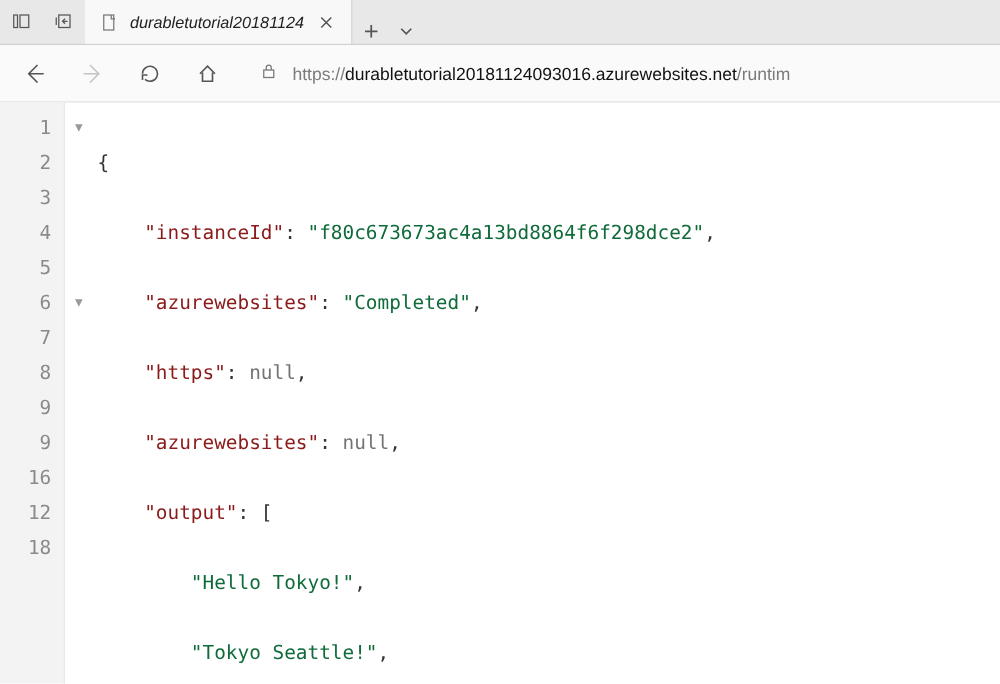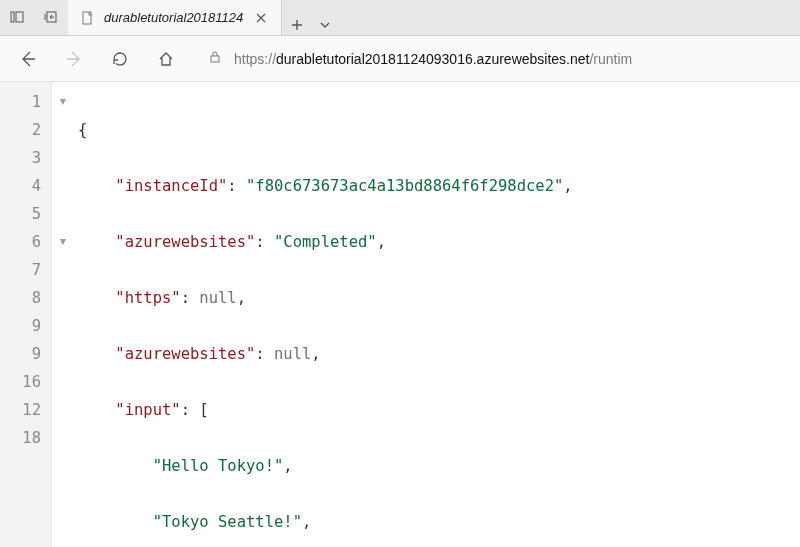--- a/index.html
+++ b/index.html
@@ -248,7 +248,7 @@
 <div class="ln">    <span class="key">"<span>azurewebsites</span>"</span><span class="punct">: </span><span class="str">"<span>Completed</span>"</span><span class="punct">,</span></div>
 <div class="ln">    <span class="key">"<span>https</span>"</span><span class="punct">: </span><span class="null">null</span><span class="punct">,</span></div>
 <div class="ln">    <span class="key">"<span>azurewebsites</span>"</span><span class="punct">: </span><span class="null">null</span><span class="punct">,</span></div>
-<div class="ln">    <span class="key">"<span>input</span>"</span><span class="punct">: [</span></div>
+<div class="ln">    <span class="key">"<span>output</span>"</span><span class="punct">: [</span></div>
 <div class="ln">        <span class="str">"<span>Hello Tokyo!</span>"</span><span class="punct">,</span></div>
 <div class="ln">        <span class="str">"<span>Tokyo Seattle!</span>"</span><span class="punct">,</span></div>
 

